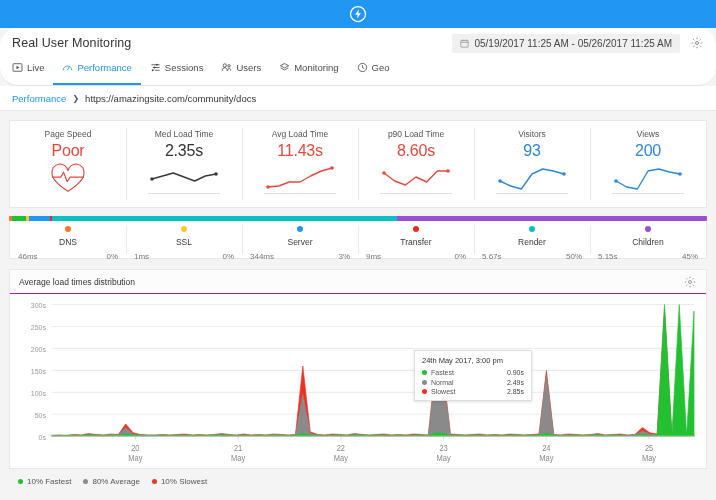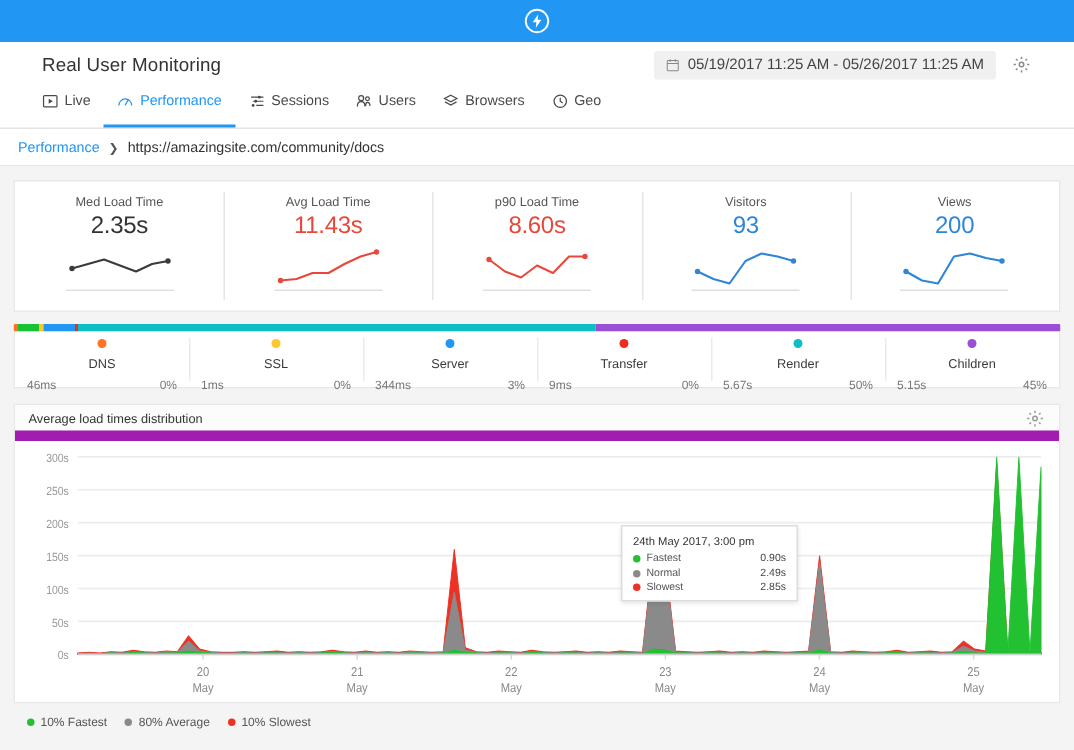--- a/index.html
+++ b/index.html
@@ -20,8 +20,9 @@
 
   
   .header {
-    background: #ffffff; padding: 0 28px;
+    background: #ffffff; padding: 0 12px;
     border-bottom: 1px solid #e3e3e3;
+    border-radius: 18px;
   }
   .header-top {
     height: 30px; display: flex; align-items: center; justify-content: space-between;

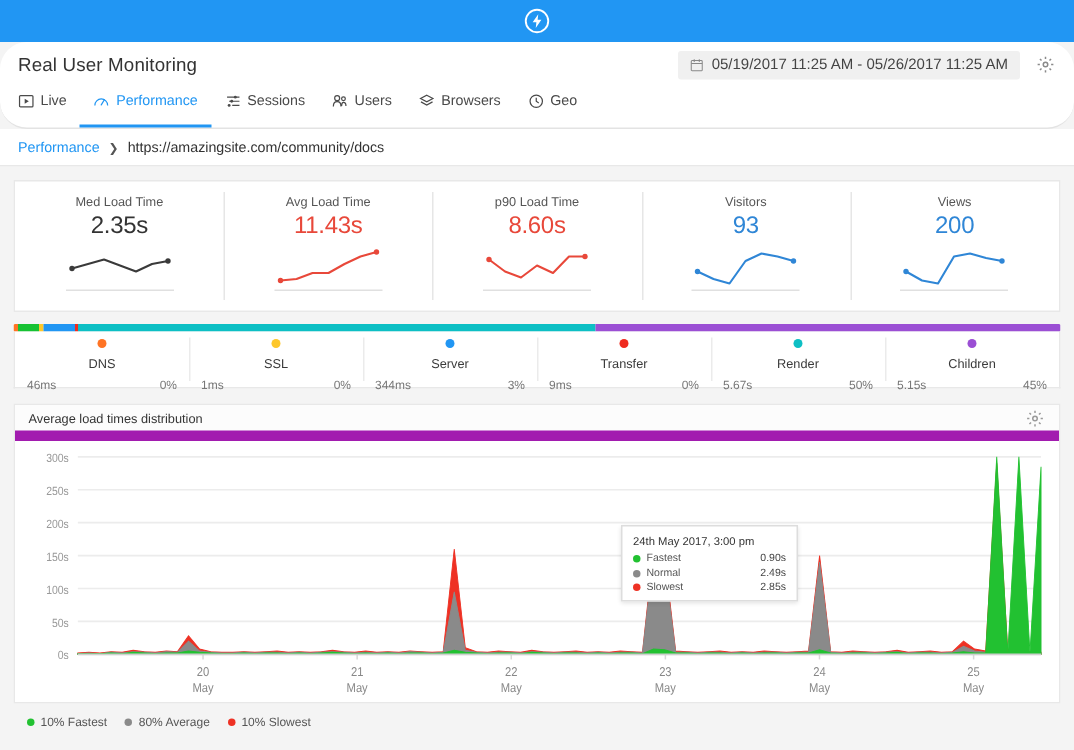--- a/index.html
+++ b/index.html
@@ -212,7 +212,7 @@
               <path d="M2.4 8.6 L8 11.6 L13.6 8.6"></path>
           </svg>
         </span>
-        <span>Browsers</span>
+        <span>Monitoring</span>
       </div>
       <div class="tab">
         <span>

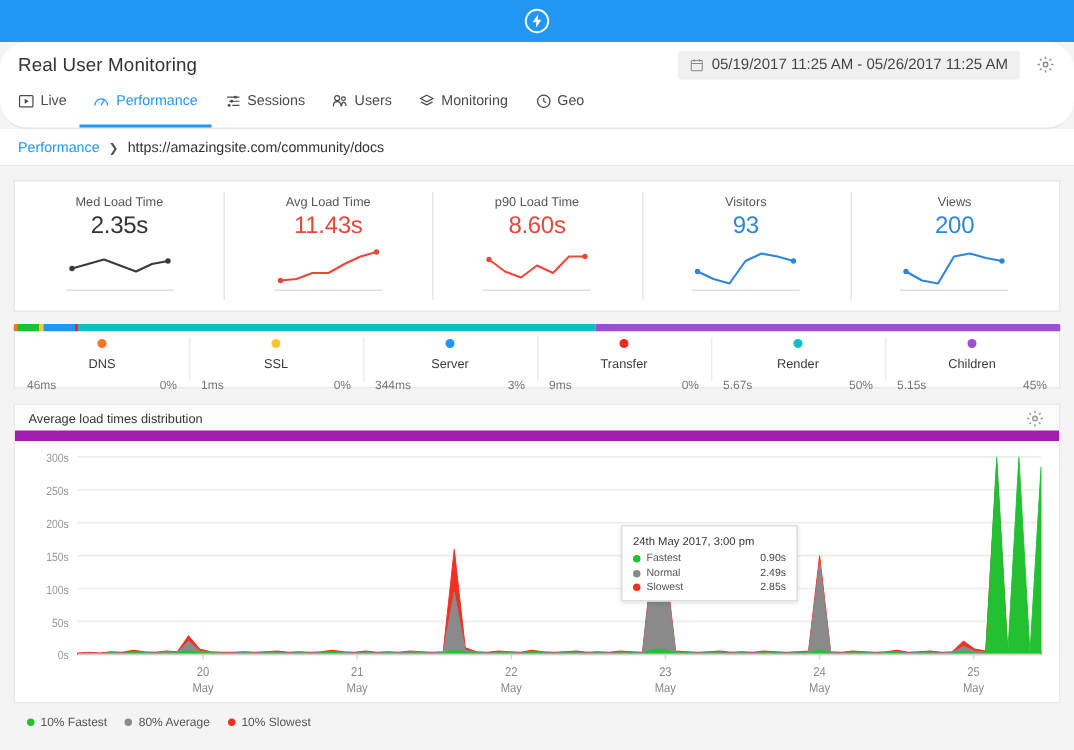--- a/index.html
+++ b/index.html
@@ -234,6 +234,16 @@
 
   <div class="metrics">
 
+    <div class="mcard">
+      <div class="mlabel">Page Speed</div>
+      <div class="mvalue red">Poor</div>
+      <span>
+        <svg class="heart-icon" viewBox="0 0 44 36" fill="none" stroke="#e8483a" stroke-width="1.3">
+          <path d="M22 33 C8 24 4 18 4 13 A7.5 7.5 0 0 1 22 10 A7.5 7.5 0 0 1 40 13 C40 18 36 24 22 33 Z"></path>
+          <path d="M4.5 17 H14 L17 11.5 L21 22 L24.5 17 H39.5" stroke-linejoin="round" stroke-linecap="round"></path>
+        </svg>
+      </span>
+    </div>
 
     <div class="mcard">
       <div class="mlabel">Med Load Time</div>

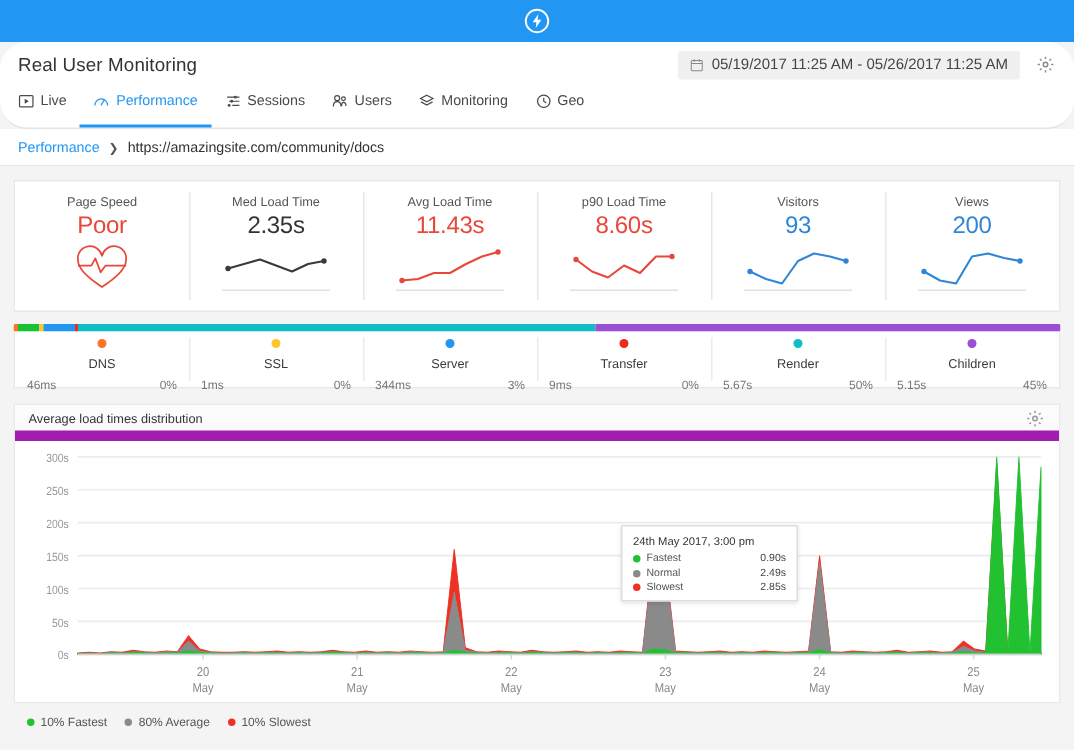--- a/index.html
+++ b/index.html
@@ -101,7 +101,7 @@
   }
   .panel-head {
     height: 24px; display: flex; align-items: center; justify-content: space-between;
-    padding: 0 9px; border-bottom: 7px solid #a21caf; background: #fcfcfc;
+    padding: 0 9px; border-bottom: 1px solid #a21caf; background: #fcfcfc;
   }
   .panel-title { font-size: 8.5px; color: #333; }
   .panel-body { flex: 1; position: relative; padding: 6px 6px 0 2px; }

